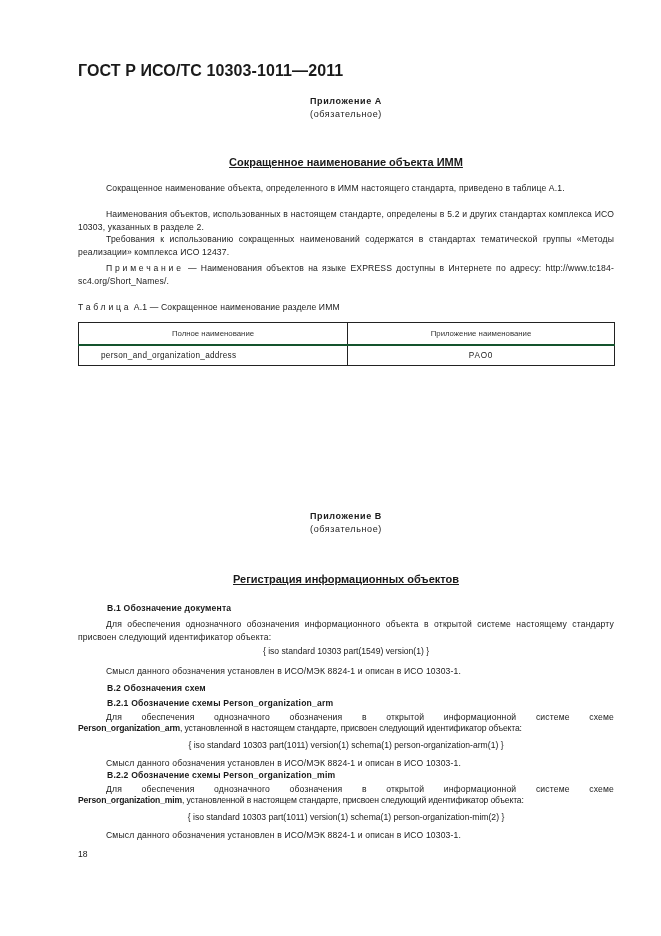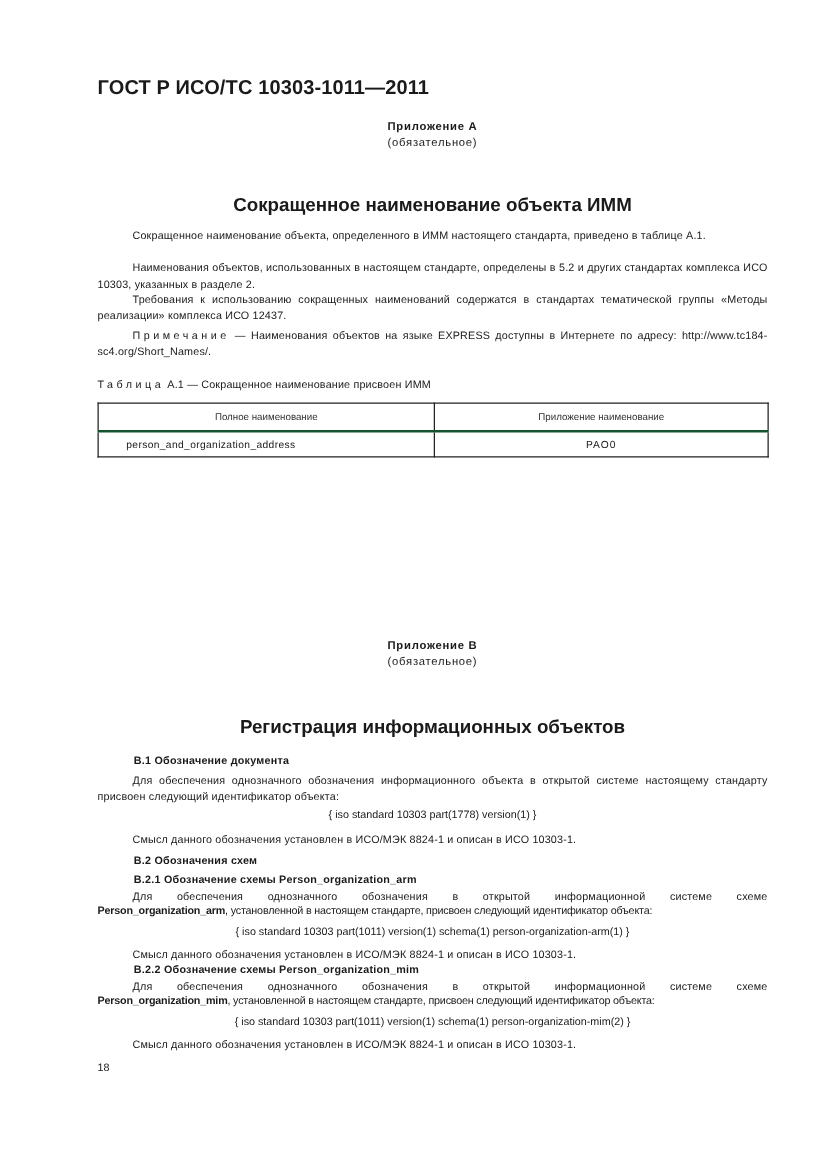--- a/index.html
+++ b/index.html
@@ -36,7 +36,7 @@
       line-height: 13px;
     }
     .section-title {
-      font-size: 15px; font-weight: bold;
+      font-size: 11px; font-weight: bold; text-decoration: underline;
     }
     .para {
       left: 78px; width: 536px;

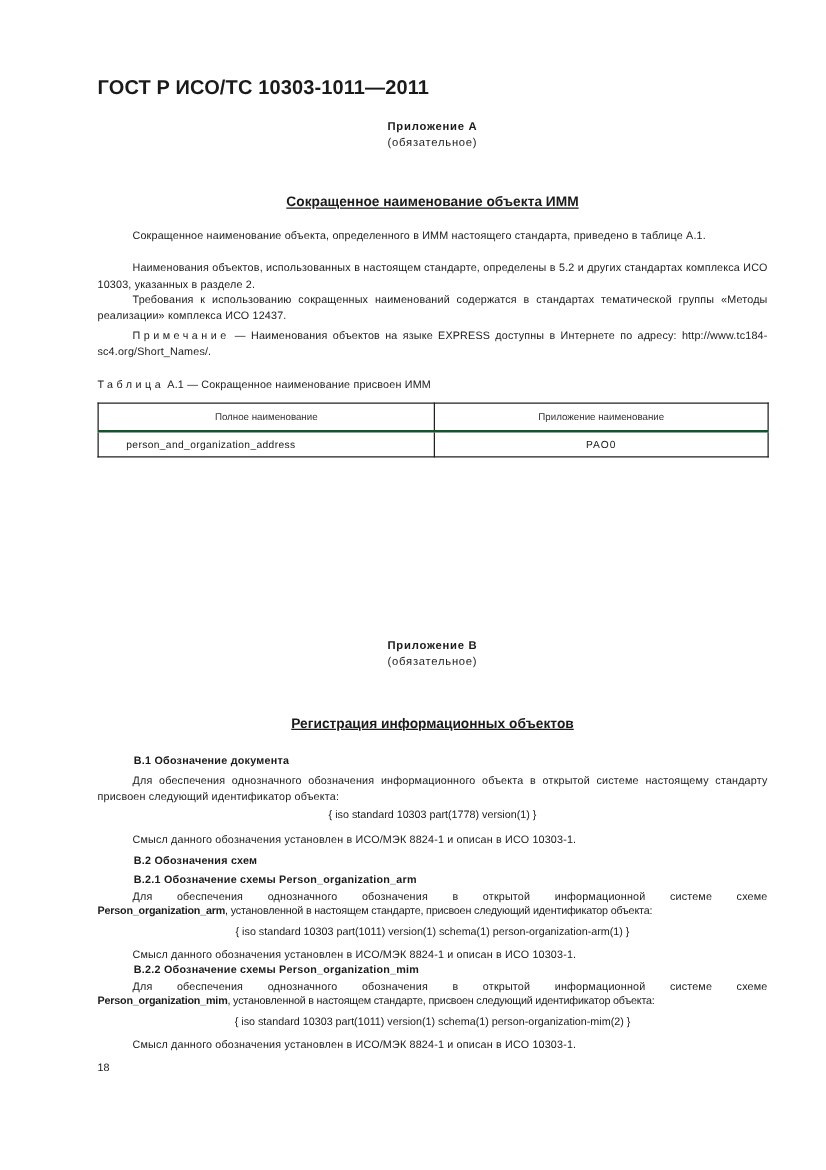--- a/index.html
+++ b/index.html
@@ -118,7 +118,7 @@
 </div>
 
 <div class="abs table-caption">
-  <span class="spaced">Таблица</span><span> А.1 — Сокращенное наименование присвоен ИММ</span>
+  <span class="spaced">Таблица</span><span> А.1 — Сокращенное наименование разделе ИММ</span>
 </div>
 
 <table class="short-names">

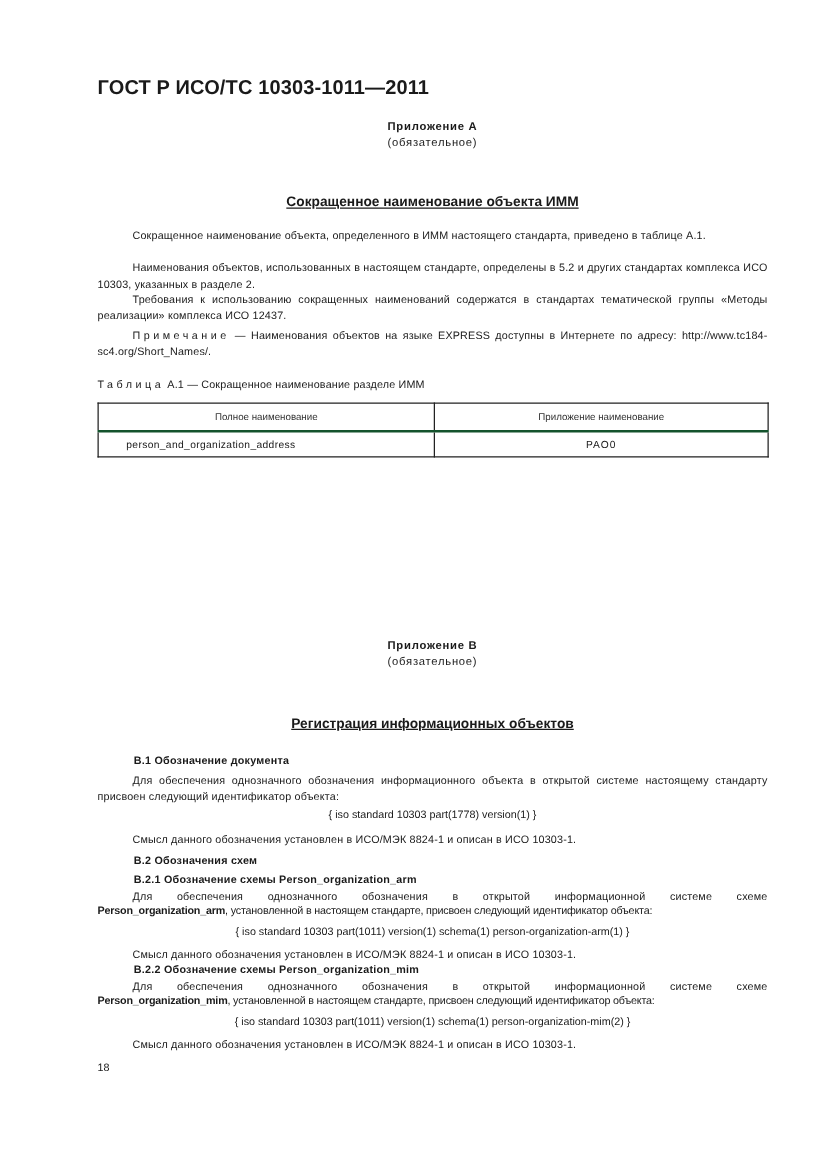--- a/index.html
+++ b/index.html
@@ -144,7 +144,7 @@
 <div class="abs para" style="top:618px;">
   <span class="indent"></span><span>Для обеспечения однозначного обозначения информационного объекта в открытой системе настоящему стандарту присвоен следующий идентификатор объекта:</span>
 </div>
-<div class="abs ident" style="top:646px;">{ iso standard 10303 part(1778) version(1) }</div>
+<div class="abs ident" style="top:646px;">{ iso standard 10303 part(1549) version(1) }</div>
 <div class="abs para" style="top:665px;">
   <span class="indent"></span><span>Смысл данного обозначения установлен в ИСО/МЭК 8824-1 и описан в ИСО 10303-1.</span>
 </div>

